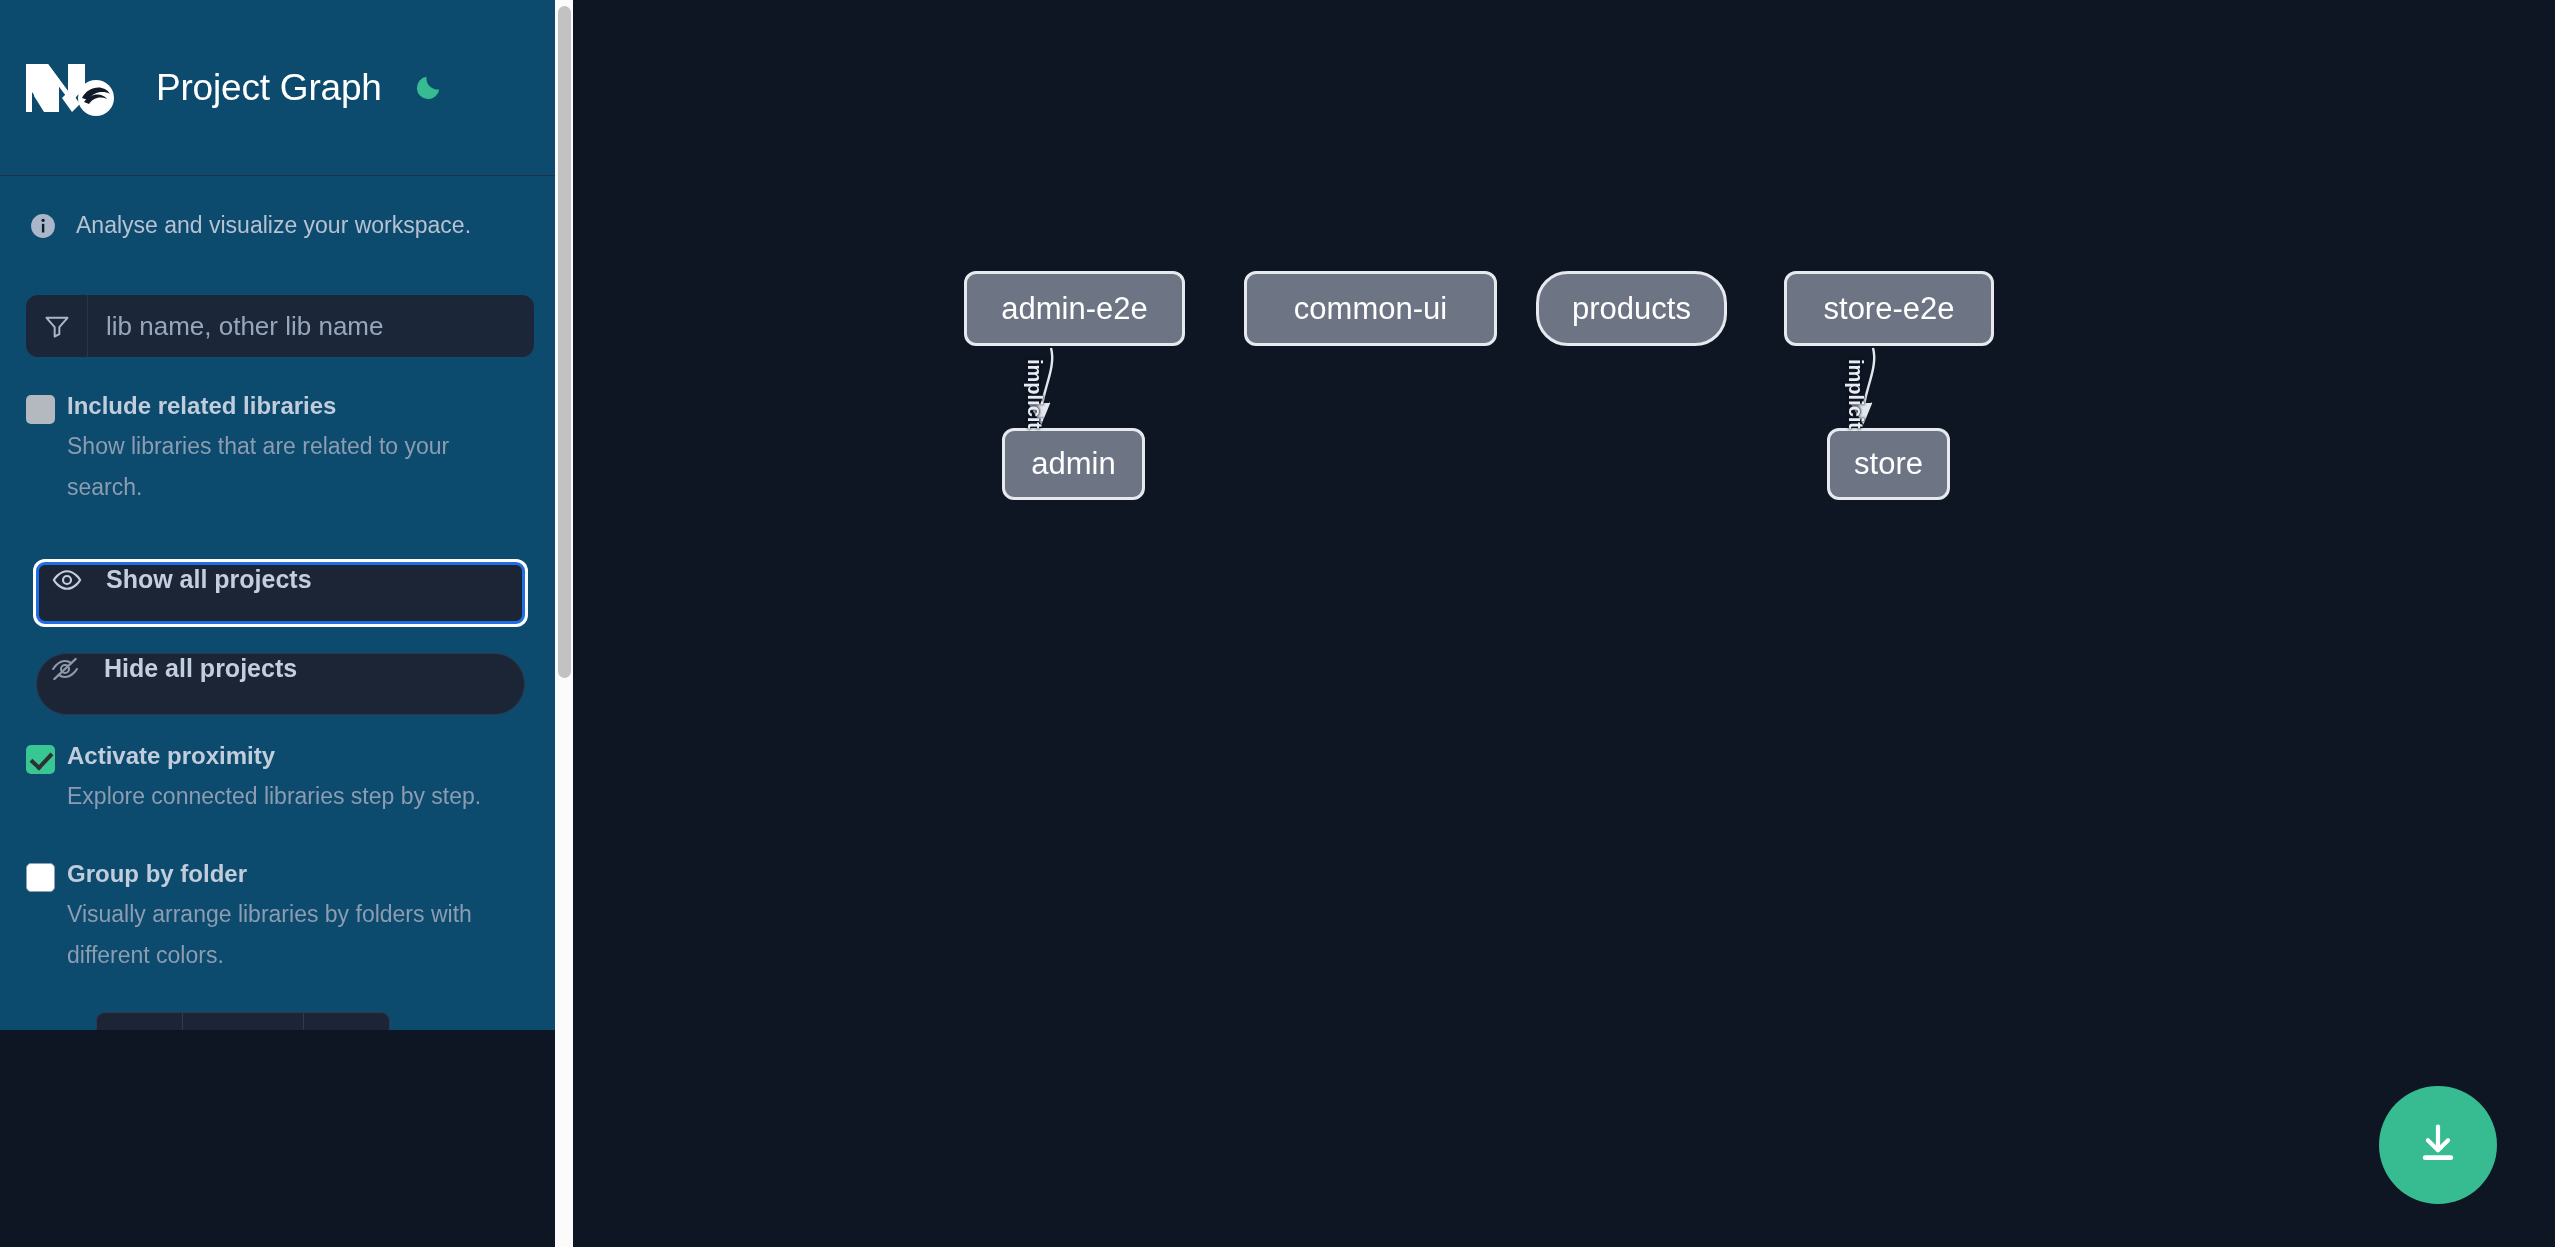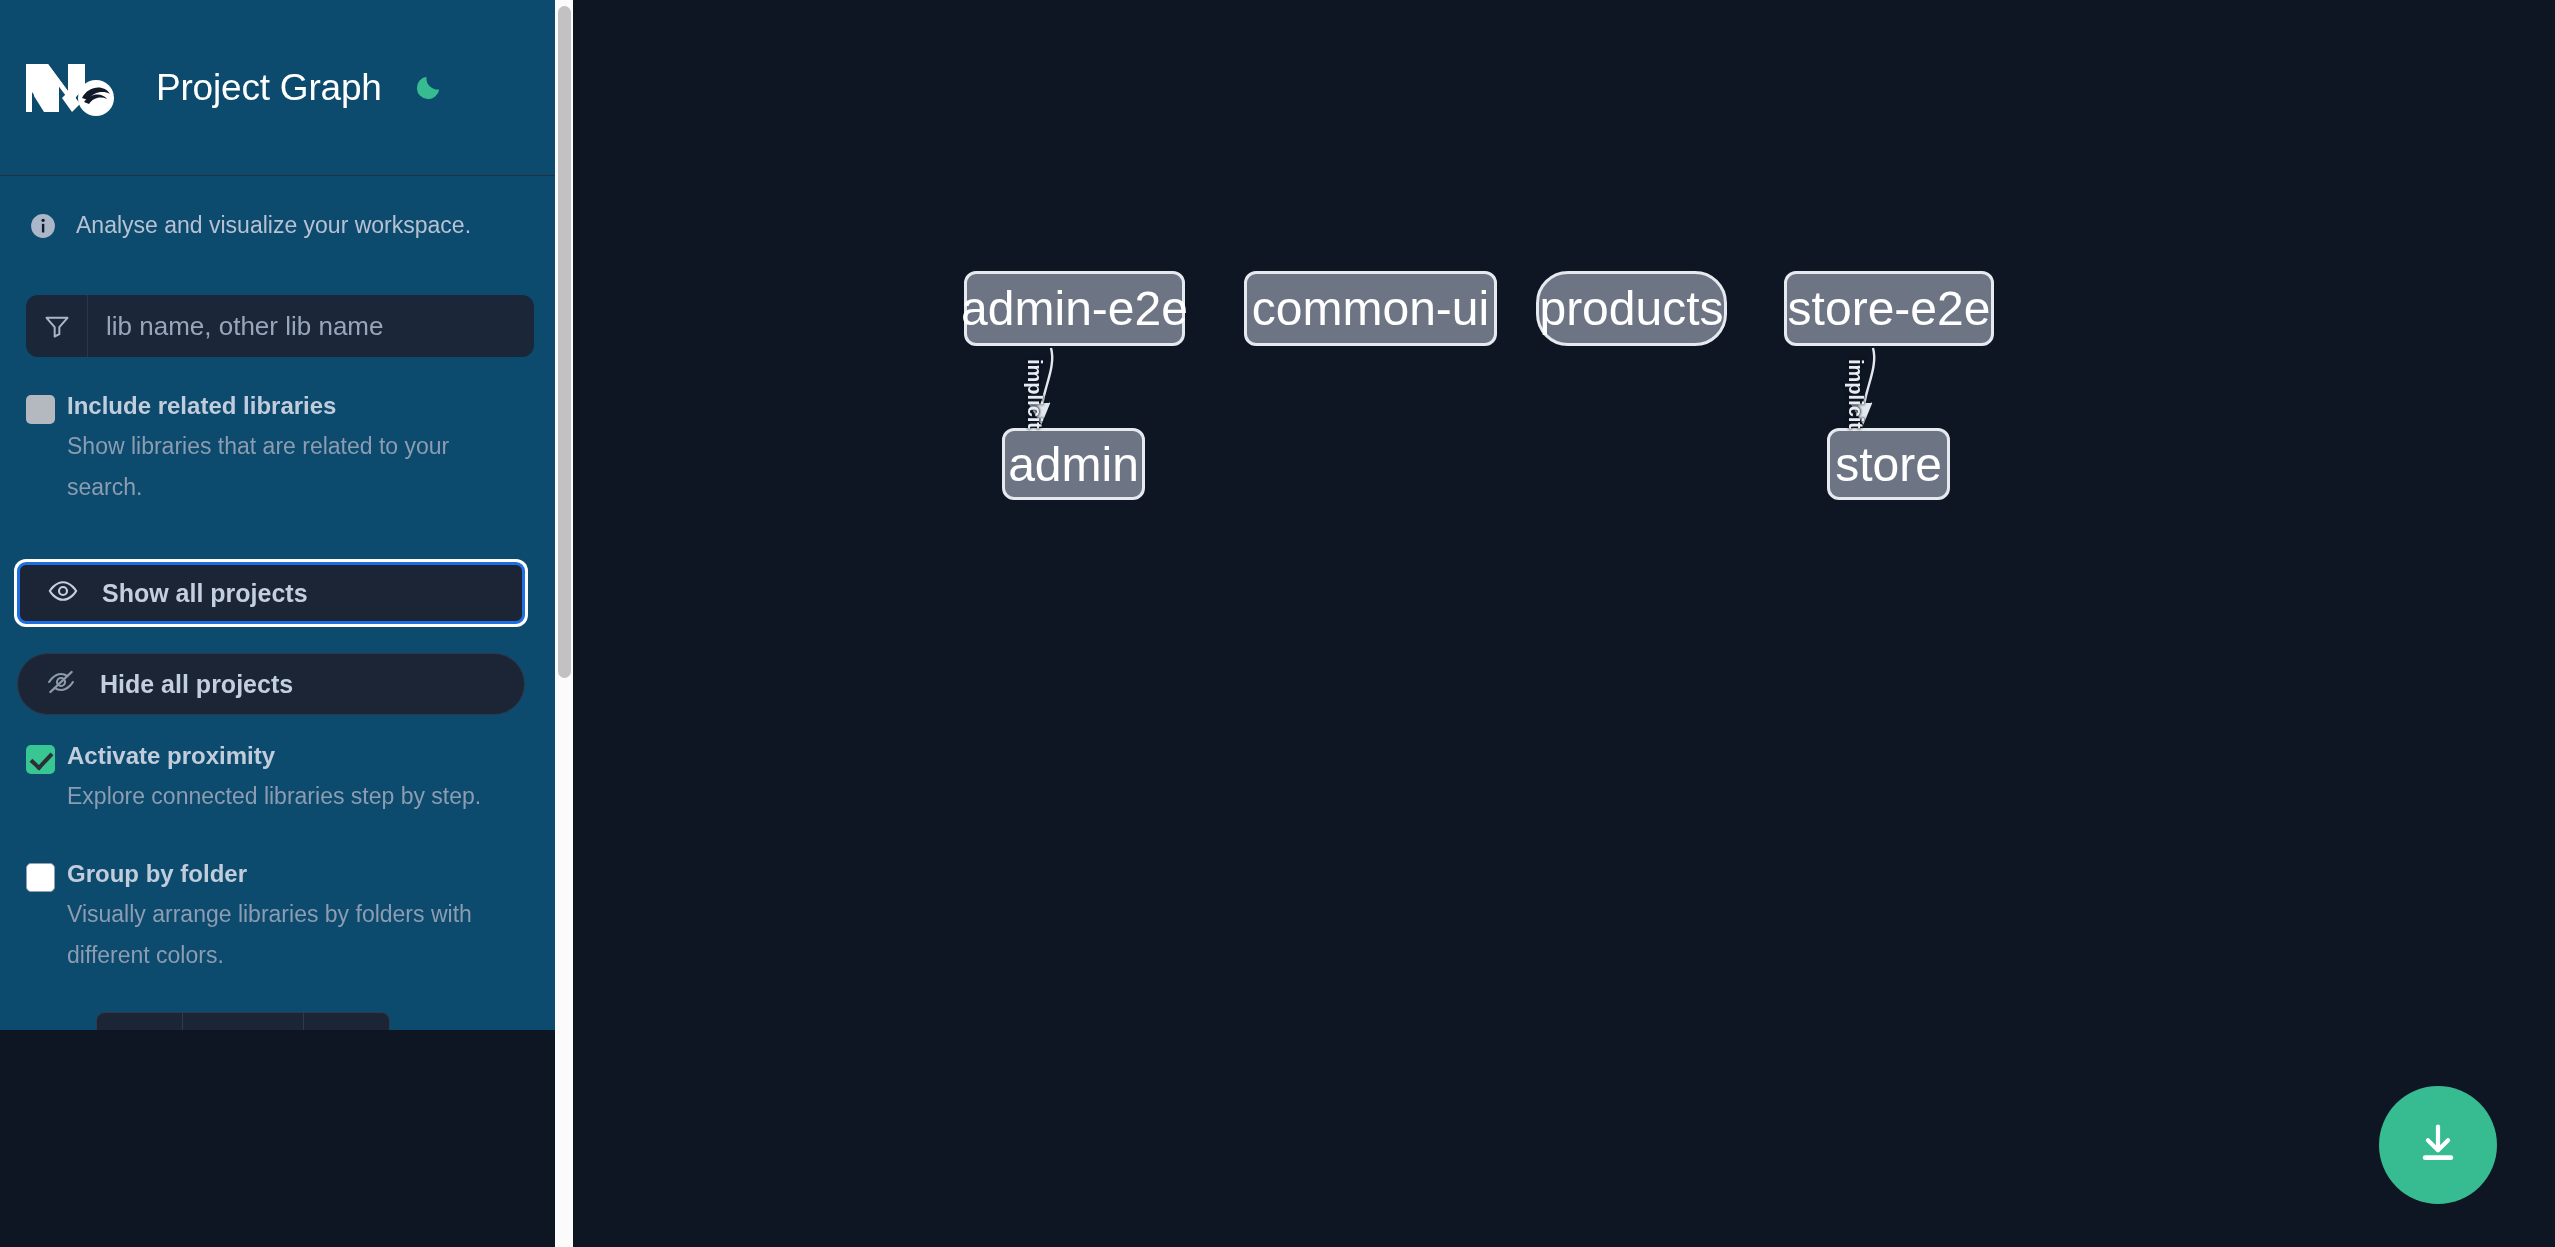--- a/index.html
+++ b/index.html
@@ -166,7 +166,7 @@
     border-radius: 12px;
     display: flex; align-items: center; justify-content: center;
     color: #ffffff;
-    font-size: 48px;
+    font-size: 31px;
     white-space: nowrap;
     cursor: pointer;
   }

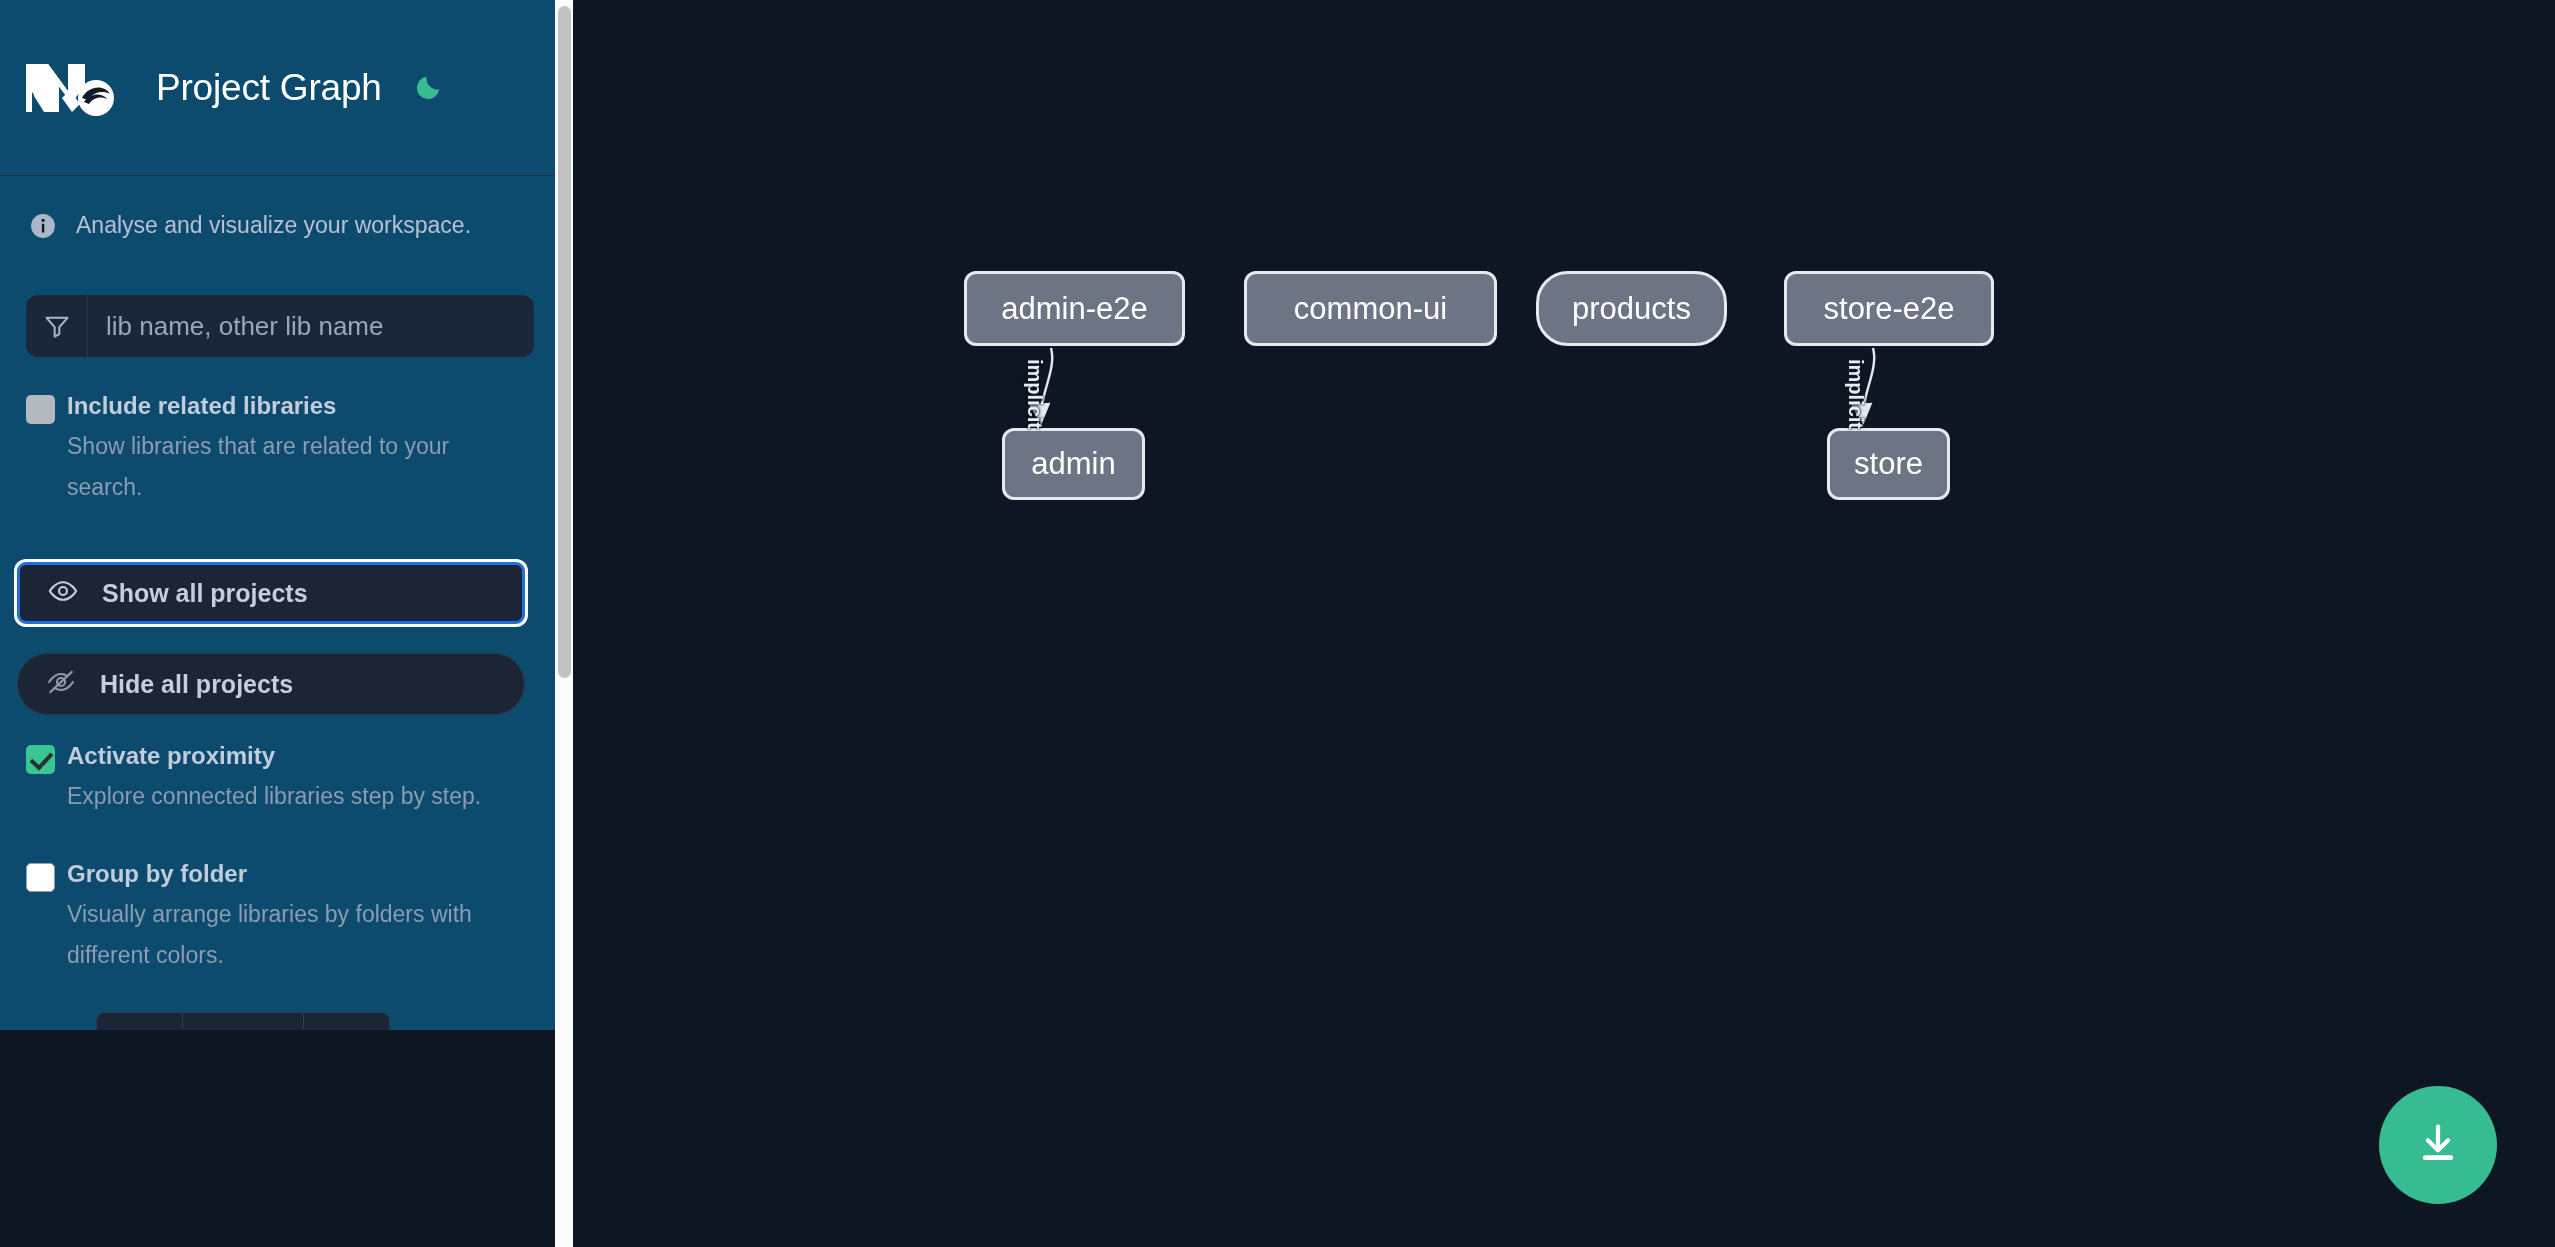--- a/index.html
+++ b/index.html
@@ -97,14 +97,14 @@
   }
 
   .btn {
-    margin: 0 30px 0 17px;
+    margin: 0 30px 0 36px;
     height: 62px;
     background: #1b2536;
     border: 1px solid #2c3murky;
     border: 1px solid #2c3749;
     border-radius: 9px;
-    display: flex; align-items: center;
-    padding-left: 28px;
+    display: flex; 
+    padding-left: 13px;
     cursor: pointer;
   }
   .btn-label { color: #c4cfdd; font-size: 25px; font-weight: bold; margin-left: 24px; }

